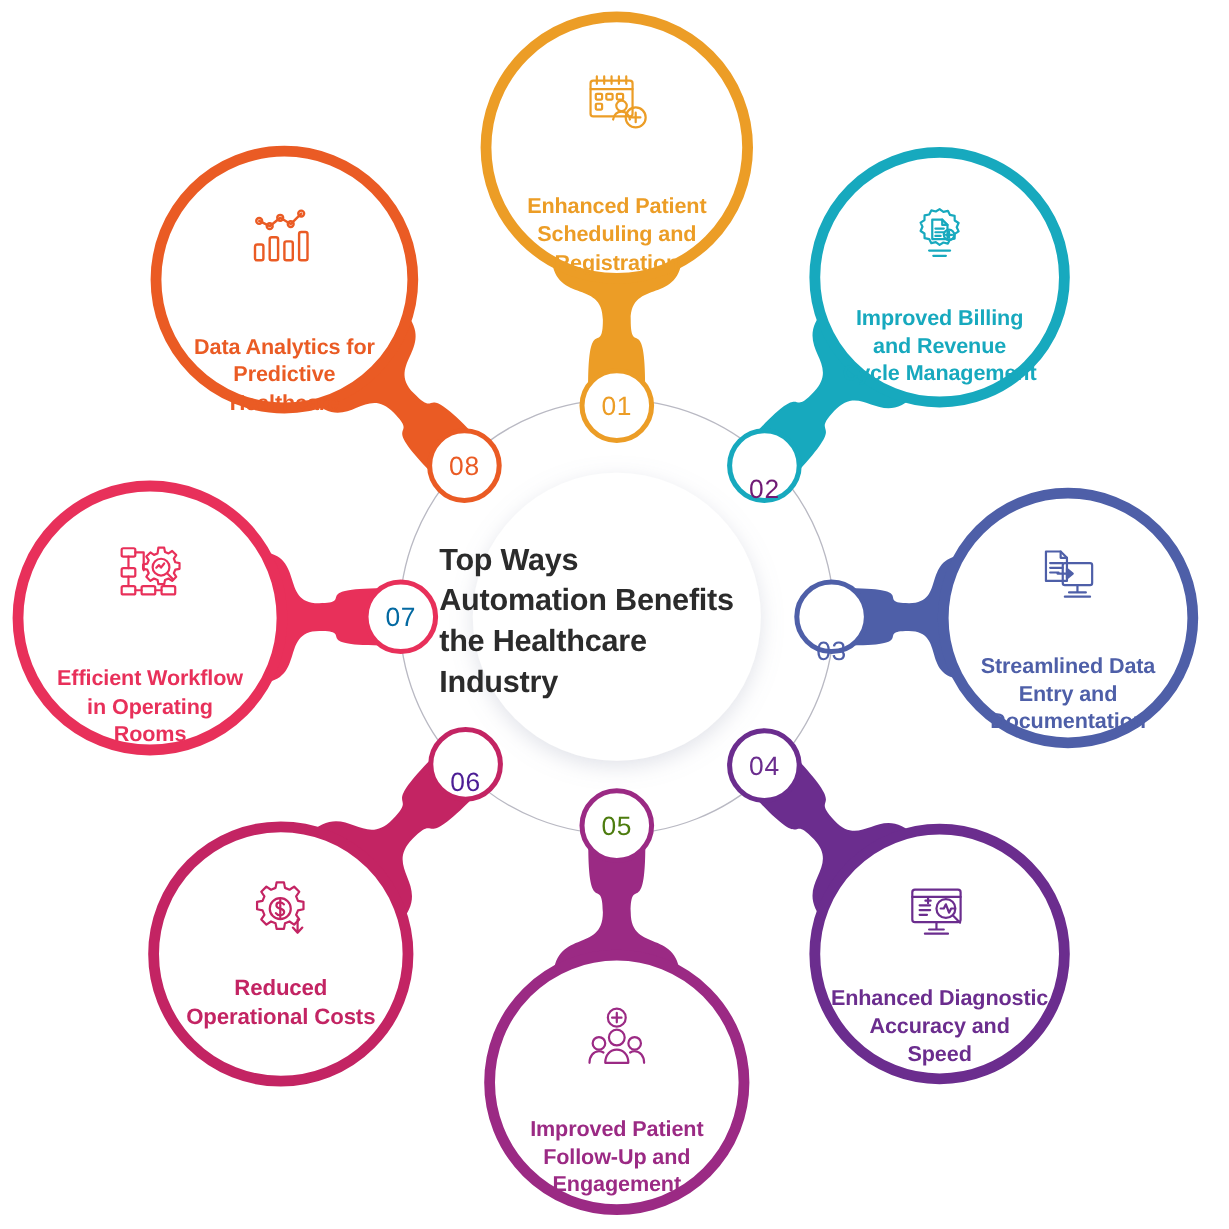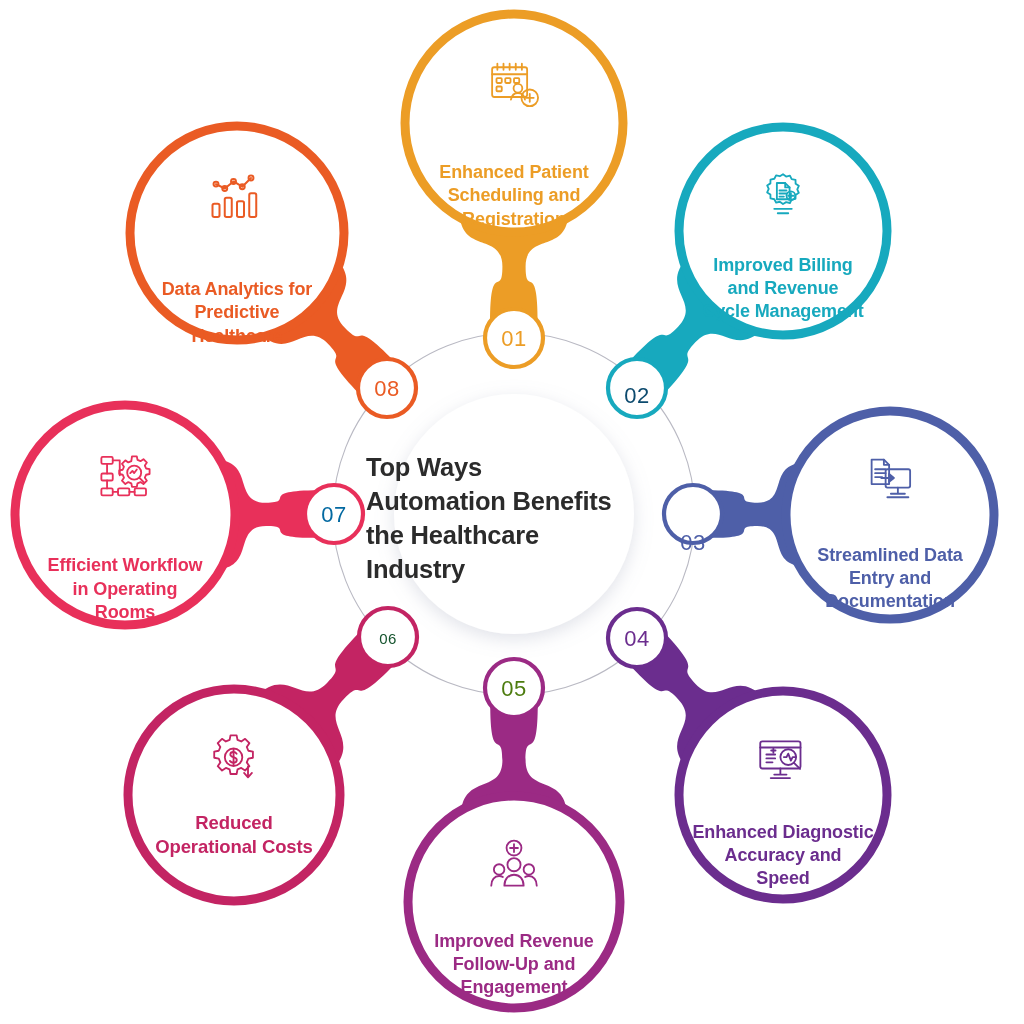--- a/index.html
+++ b/index.html
@@ -321,7 +321,7 @@
     </div>
   <div id="numbers-layer">
       <div class="badge-num" style="left: 514px; top: 339px; color: rgb(236, 157, 38); font-size: 22px;">01</div>
-      <div class="badge-num" style="left: 637px; top: 396px; color: #0c4a6e; font-size: 22px;">02</div>
+      <div class="badge-num" style="left: 637px; top: 408px; color: #701a75; font-size: 22px;">02</div>
       <div class="badge-num" style="left: 693px; top: 515px; color: rgb(78, 95, 168); font-size: 22px; margin-top: 28px;">03</div>
       <div class="badge-num" style="left: 637px; top: 639px; color: rgb(107, 45, 142); font-size: 22px;">04</div>
       <div class="badge-num" style="left: 514px; top: 689px; color: #4d7c0f; font-size: 22px;">05</div>

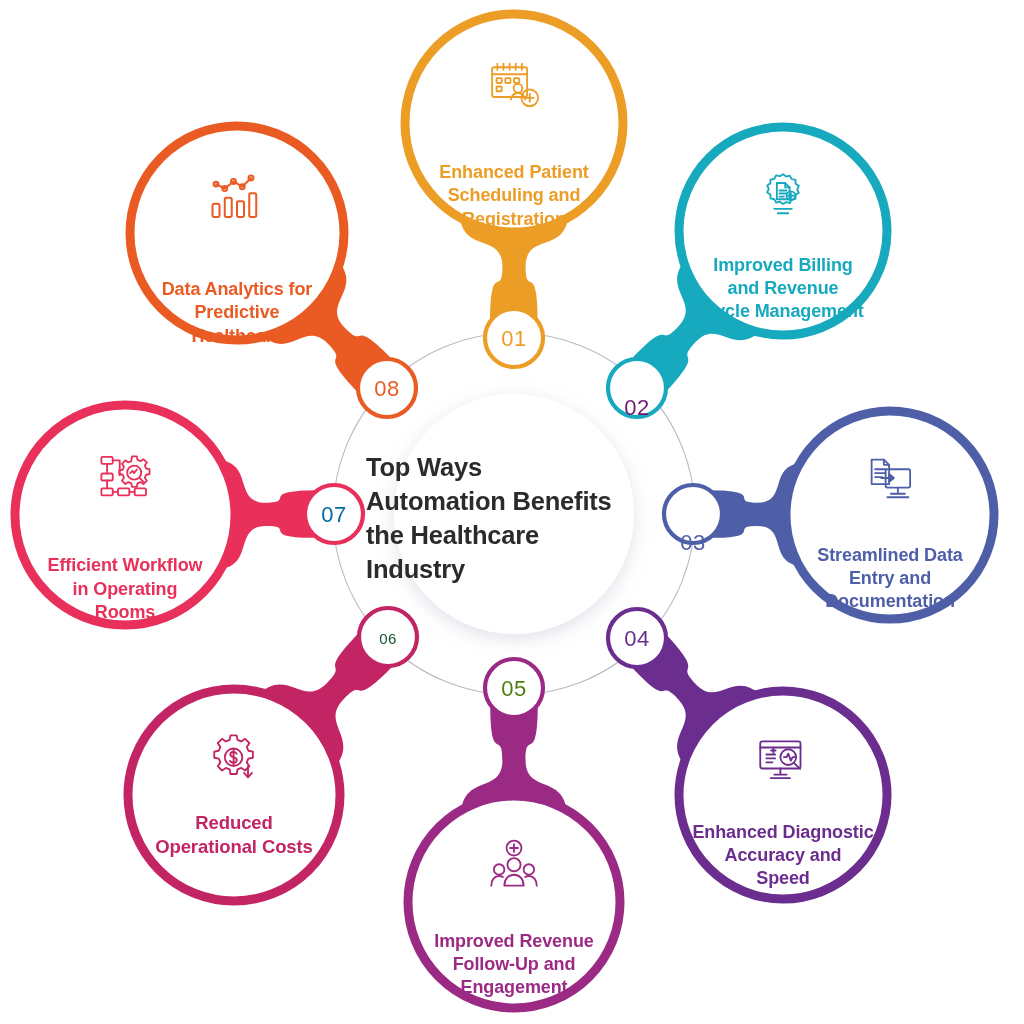--- a/index.html
+++ b/index.html
@@ -325,7 +325,7 @@
       <div class="badge-num" style="left: 693px; top: 515px; color: rgb(78, 95, 168); font-size: 22px; margin-top: 28px;">03</div>
       <div class="badge-num" style="left: 637px; top: 639px; color: rgb(107, 45, 142); font-size: 22px;">04</div>
       <div class="badge-num" style="left: 514px; top: 689px; color: #4d7c0f; font-size: 22px;">05</div>
-      <div class="badge-num" style="left: 388px; top: 638px; color: #14532d; font-size: 15px;">06</div>
+      <div class="badge-num" style="left: 388px; top: 652px; color: #4c1d95; font-size: 22px;">06</div>
       <div class="badge-num" style="left: 334px; top: 515px; color: #0369a1; font-size: 22px;">07</div>
       <div class="badge-num" style="left: 387px; top: 389px; color: rgb(234, 91, 36); font-size: 22px;">08</div>
     </div>

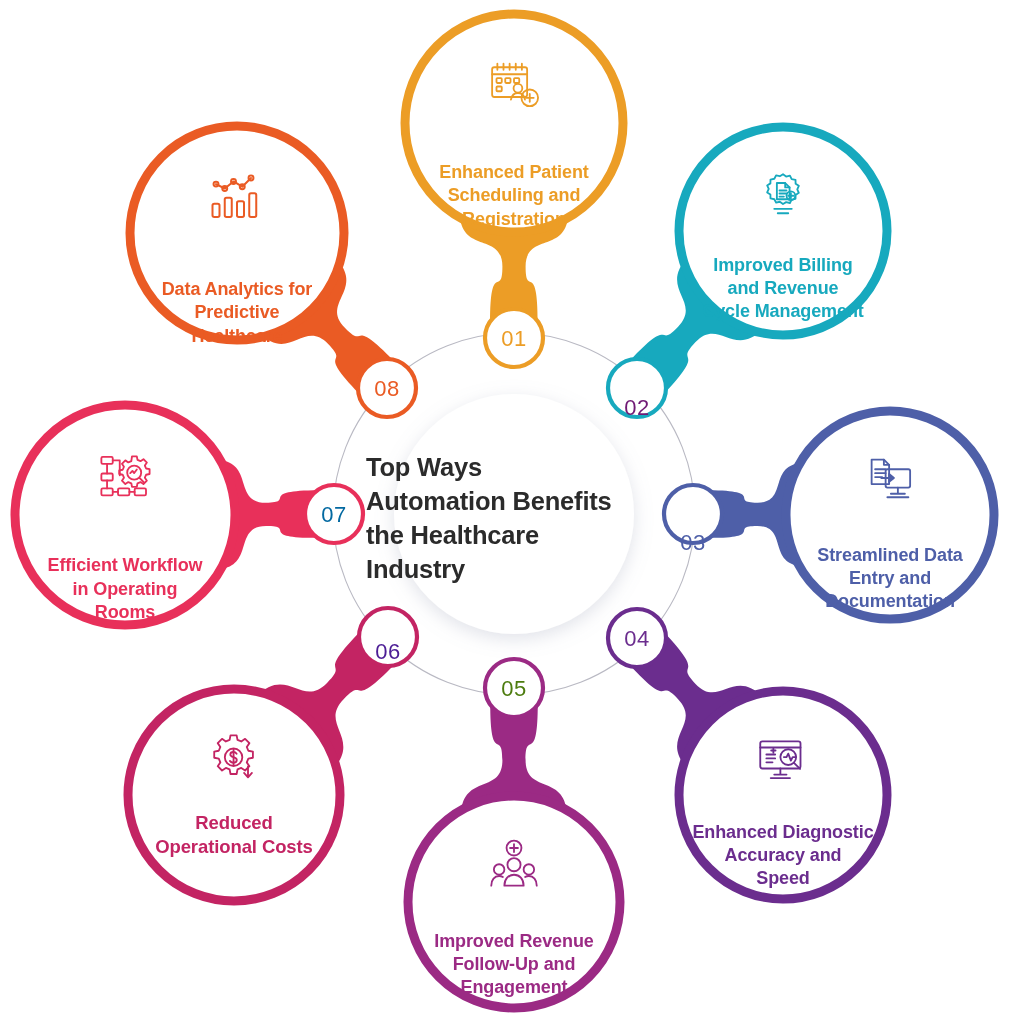--- a/index.html
+++ b/index.html
@@ -307,7 +307,7 @@
       <div class="node-label" style="left: 783px; top: 855.68px; width: 194px; color: rgb(107, 45, 142); font-size: 18px;">Enhanced Diagnostic
 Accuracy and
 Speed</div>
-      <div class="node-label" style="left: 514px; top: 964.52px; width: 198px; color: rgb(155, 42, 132); font-size: 18px;">Improved Revenue
+      <div class="node-label" style="left: 514px; top: 964.52px; width: 198px; color: rgb(155, 42, 132); font-size: 18px;">Improved Patient
 Follow-Up and
 Engagement</div>
       <div class="node-label" style="left: 234px; top: 834.52px; width: 198px; color: rgb(195, 36, 99); font-size: 18.5px;">Reduced

